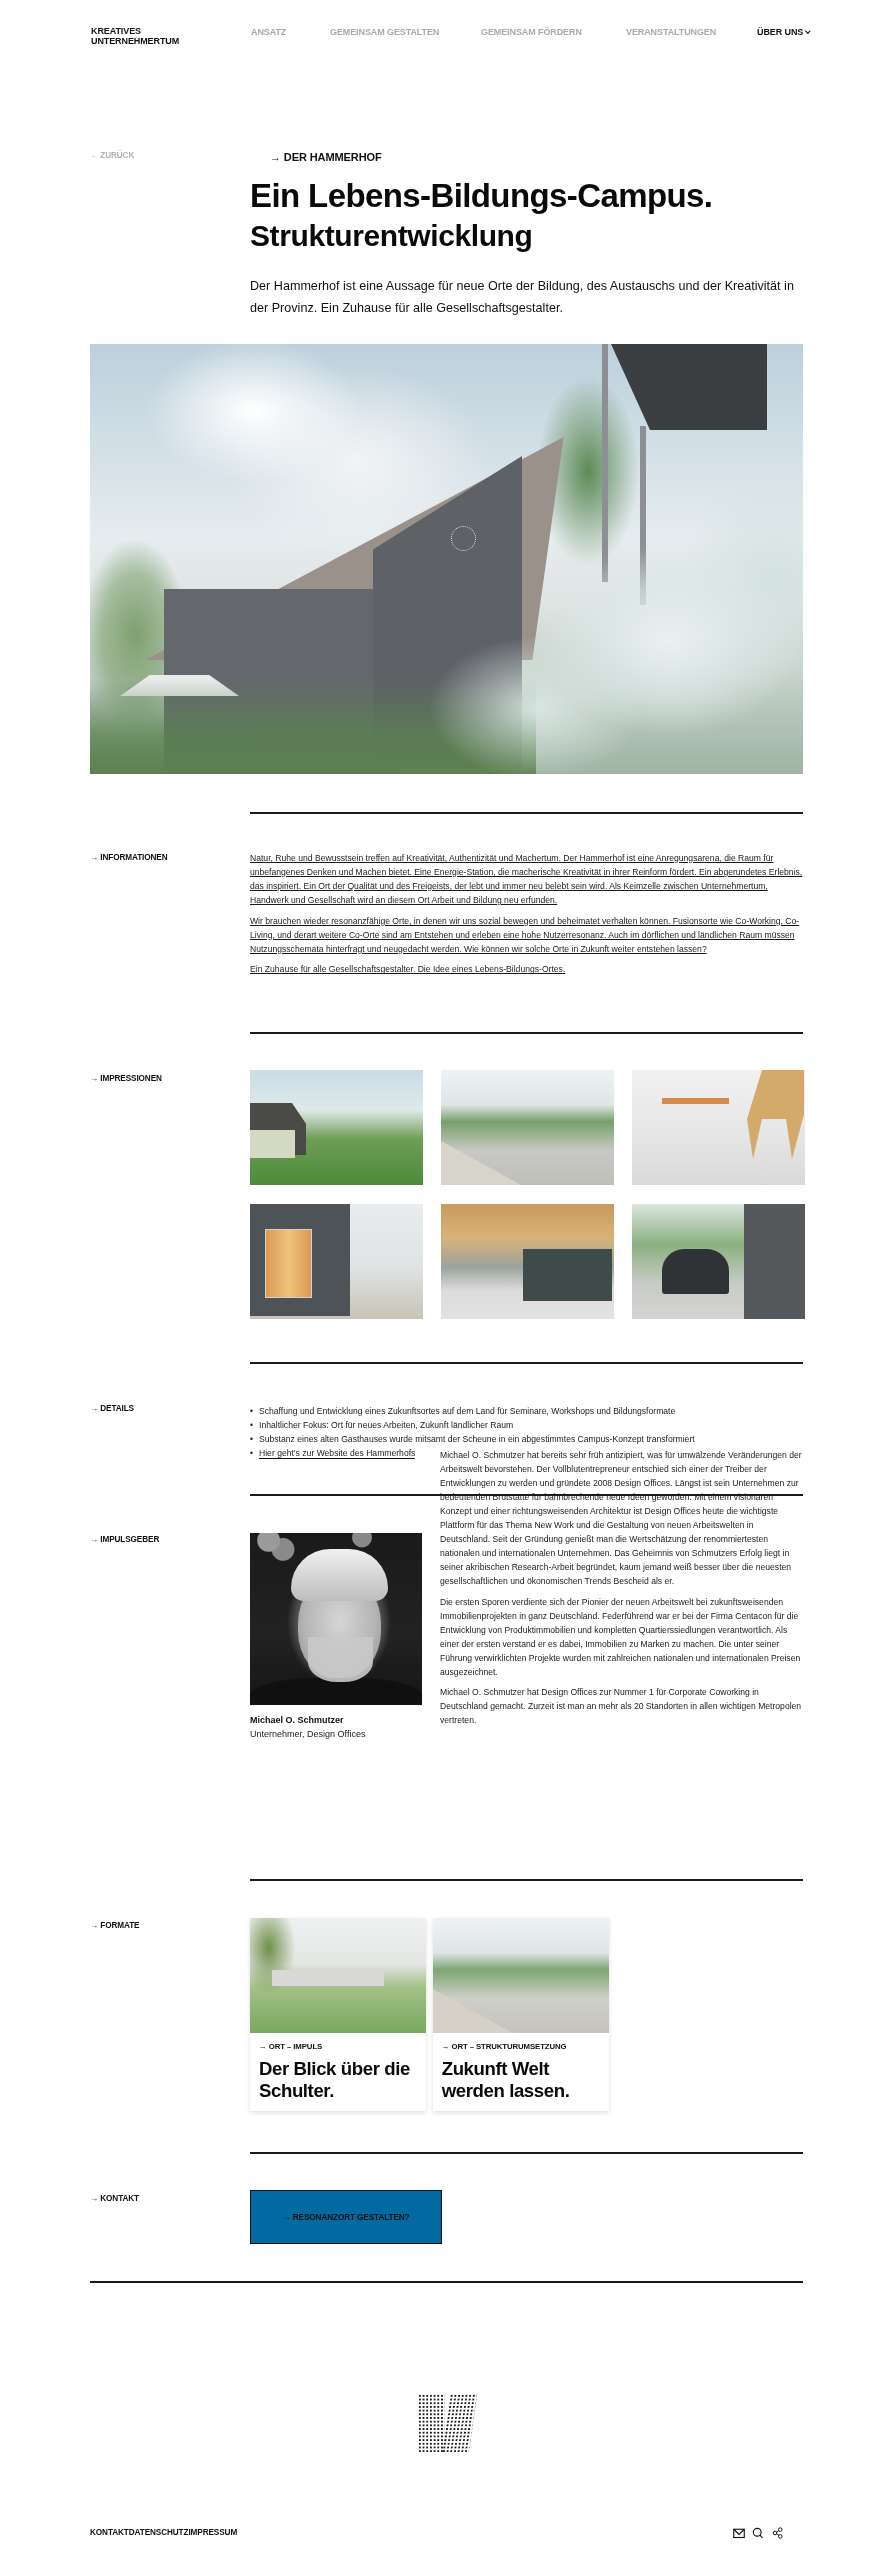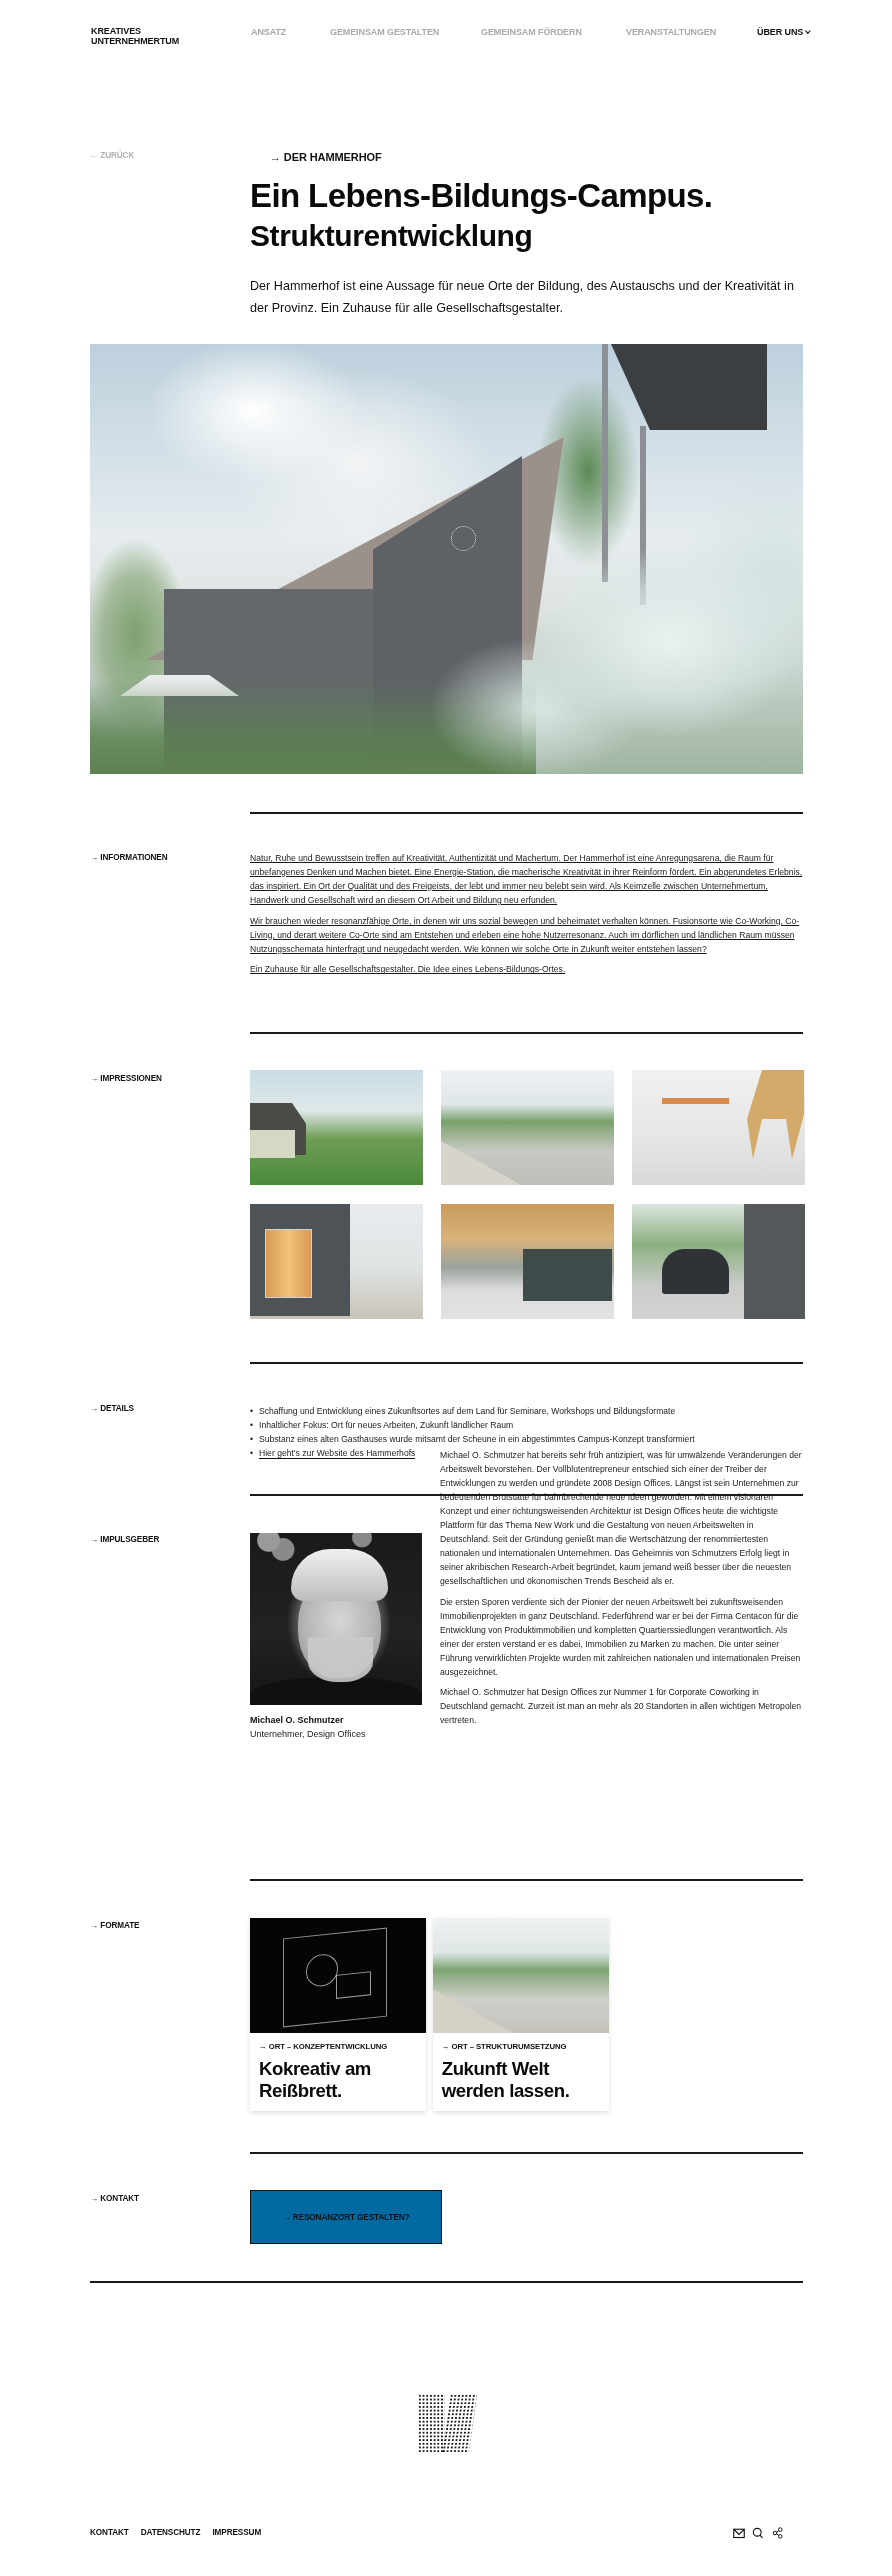--- a/index.html
+++ b/index.html
@@ -324,6 +324,13 @@
 <div class="sec-label" style="top:1921px">→ FORMATE</div>
 <div class="cards">
   <a class="card">
+    <div class="card-img c1"></div>
+    <div class="card-body">
+      <div class="card-eyebrow">→ ORT – IMPULS</div>
+      <div class="card-title">Der Blick über die Schulter.</div>
+    </div>
+  </a>
+  <a class="card">
     <div class="card-img c2">
         <div class="sketch"></div>
       </div>

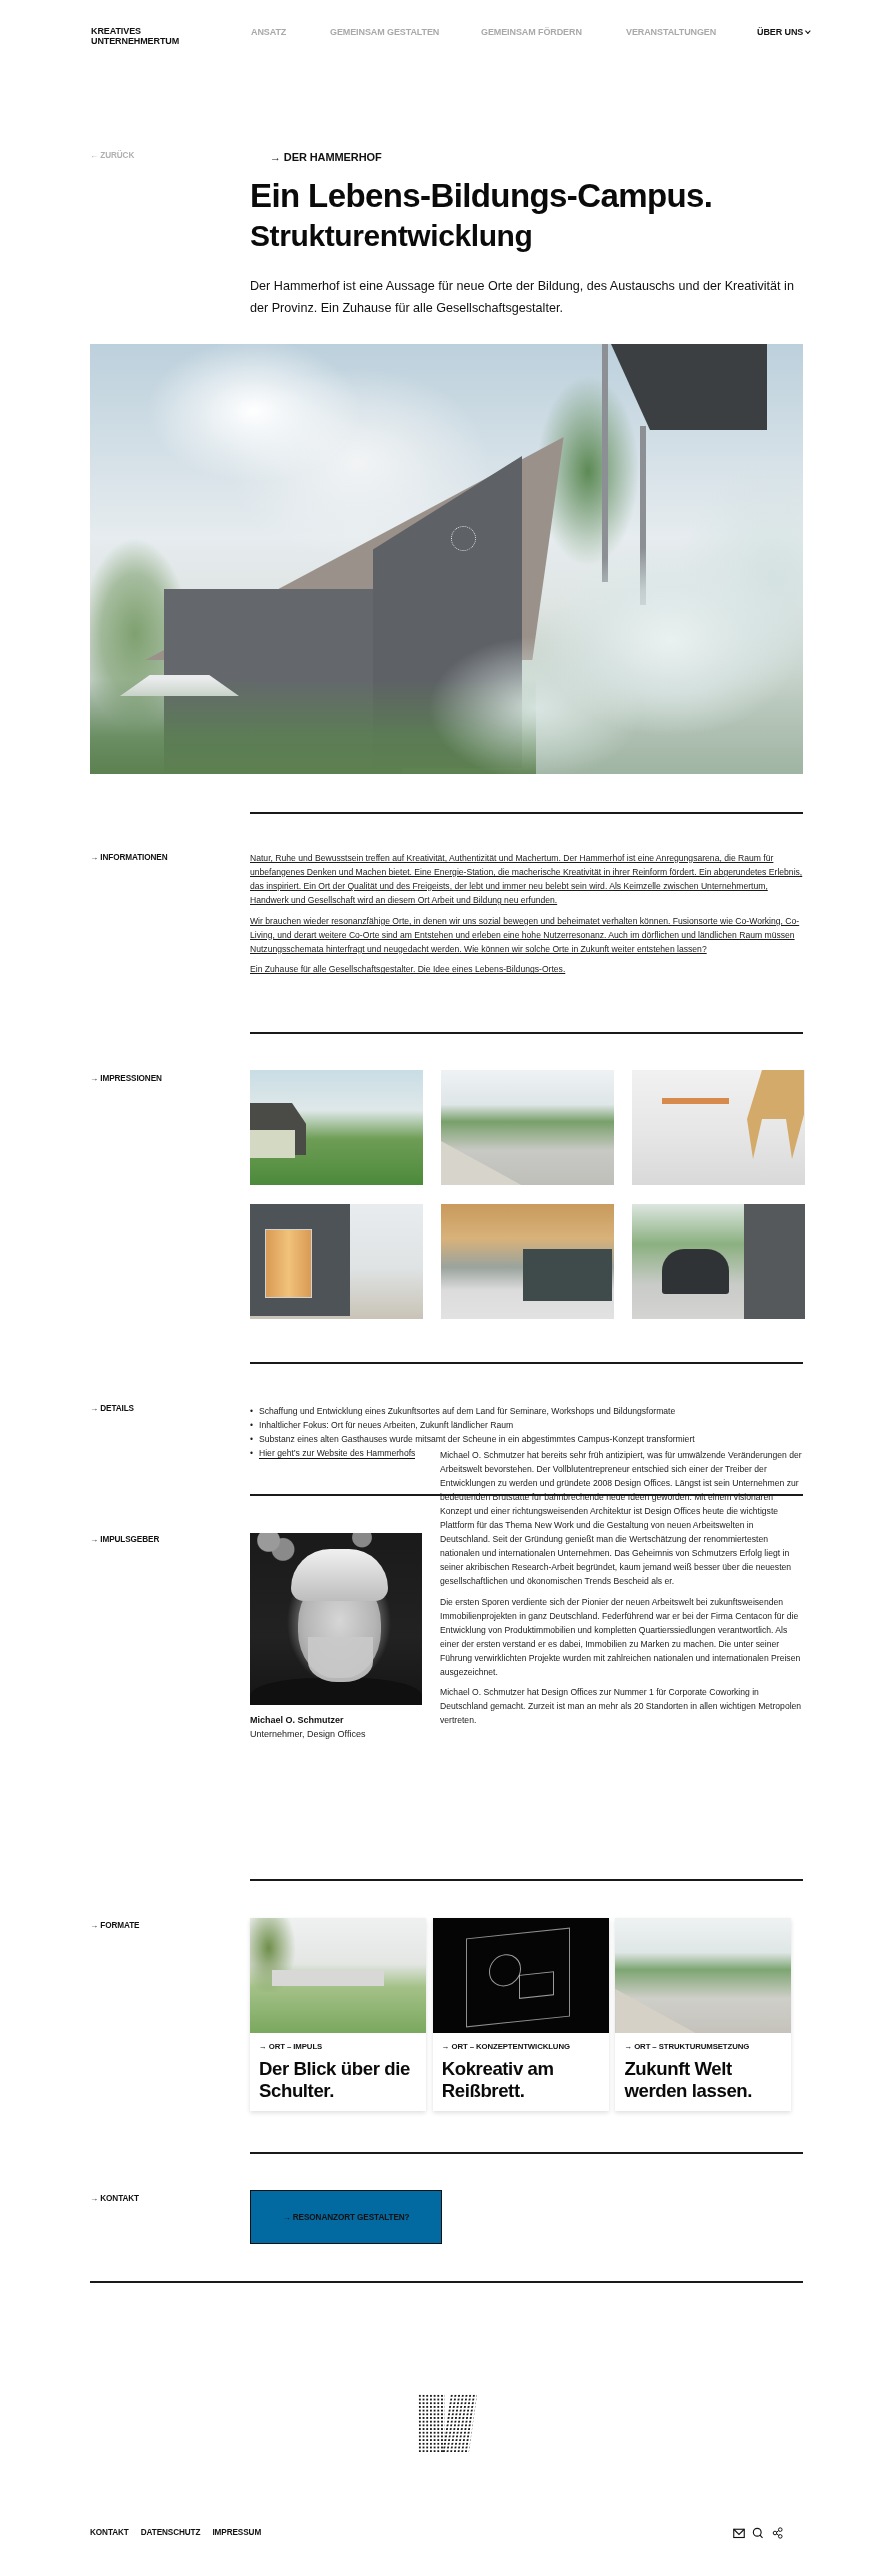--- a/index.html
+++ b/index.html
@@ -331,15 +331,6 @@
     </div>
   </a>
   <a class="card">
-    <div class="card-img c2">
-        <div class="sketch"></div>
-      </div>
-    <div class="card-body">
-      <div class="card-eyebrow">→ ORT – KONZEPTENTWICKLUNG</div>
-      <div class="card-title">Kokreativ am Reißbrett.</div>
-    </div>
-  </a>
-  <a class="card">
     <div class="card-img c3"></div>
     <div class="card-body">
       <div class="card-eyebrow">→ ORT – STRUKTURUMSETZUNG</div>

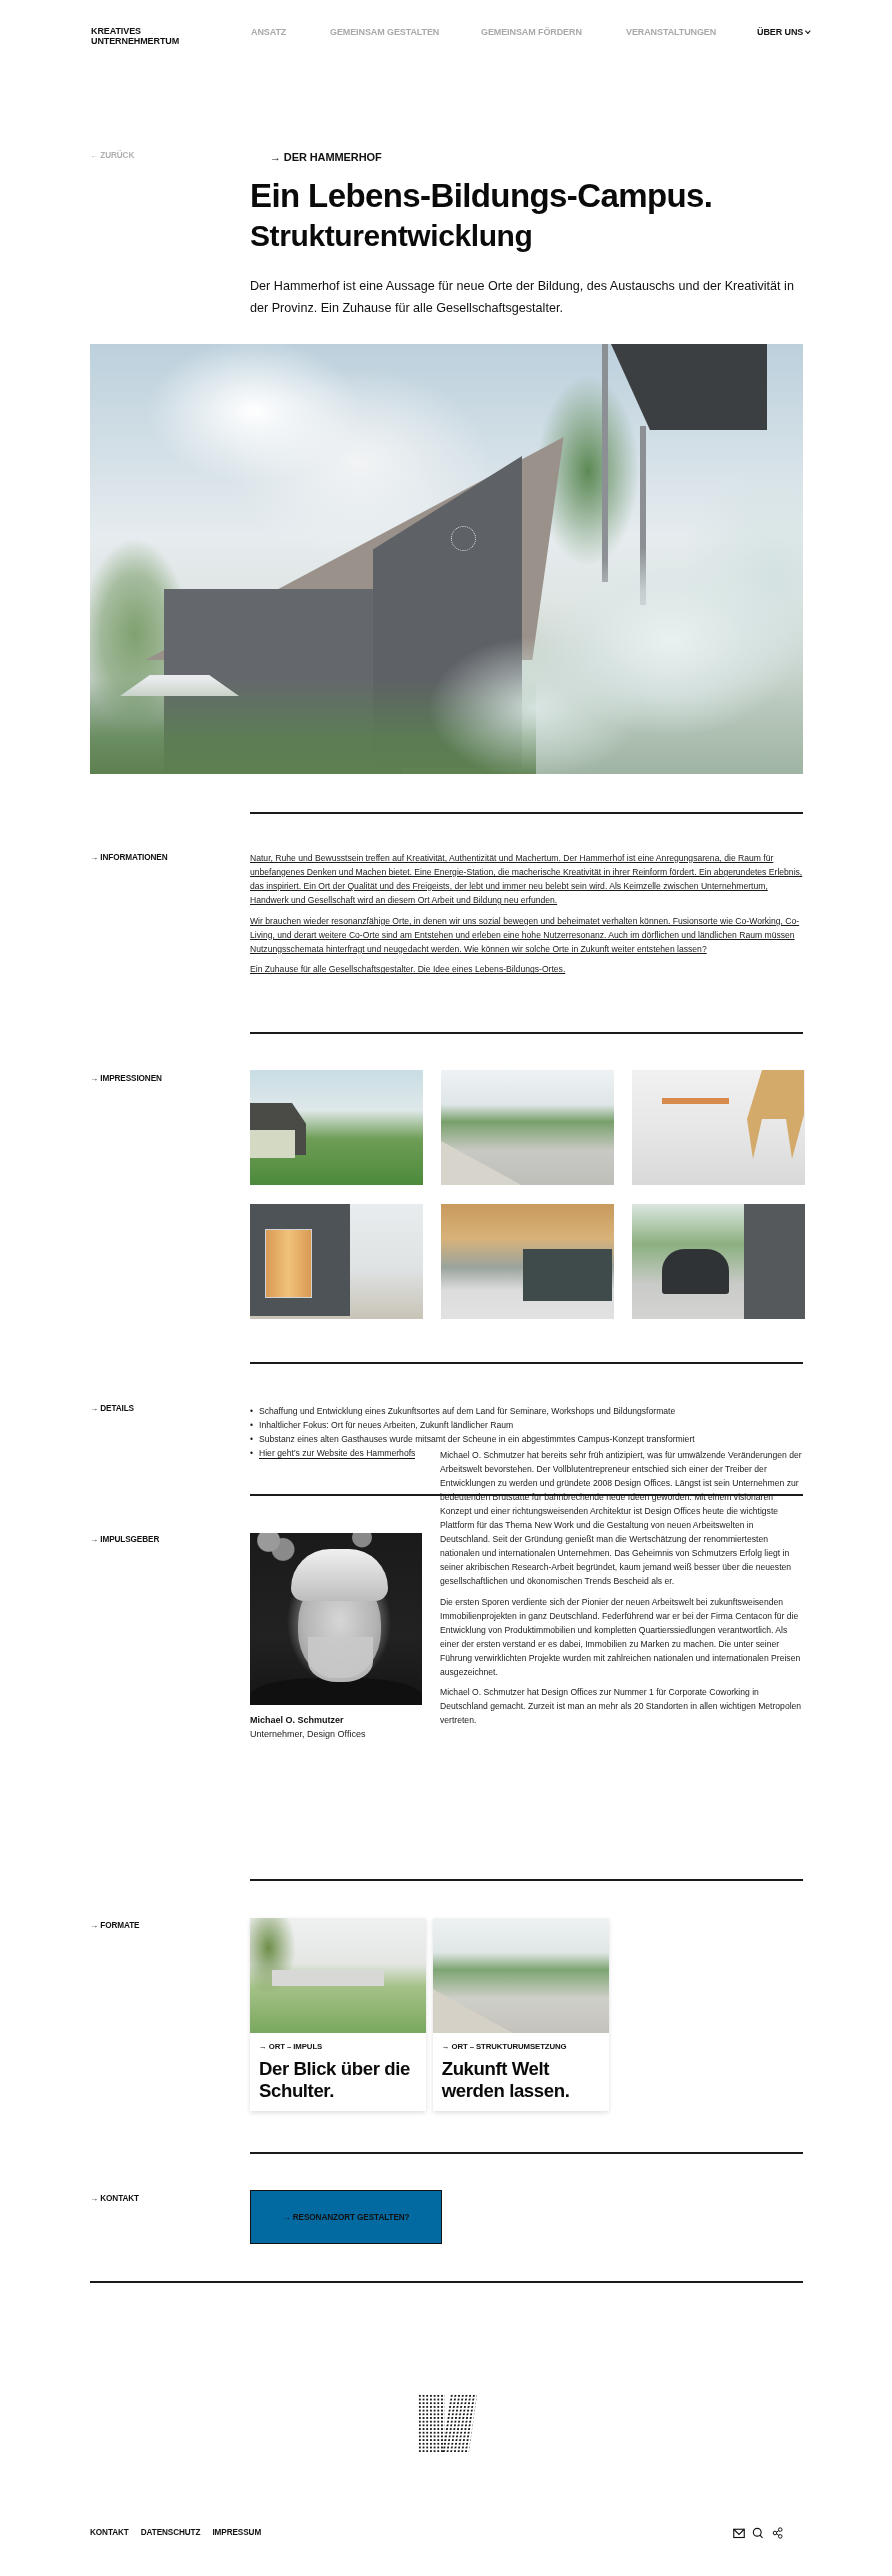--- a/index.html
+++ b/index.html
@@ -231,7 +231,7 @@
   .footer-logo .r { left: 28px; transform: skewX(-8deg); }
 
   
-  .footer-links { position: absolute; left: 90px; top: 2528px; display: flex; gap: 12px; }
+  .footer-links { position: absolute; left: 90px; top: 2528px; display: flex; gap: 0; }
   .footer-link { font-size: 8.2px; font-weight: 700; color: #111; text-transform: uppercase; letter-spacing: -0.1px; }
   .footer-icons { position: absolute; left: 733px; top: 2527px; display: flex; gap: 7.4px; align-items: center; }
   .ficon { width: 12px; height: 12px; display: block; }

